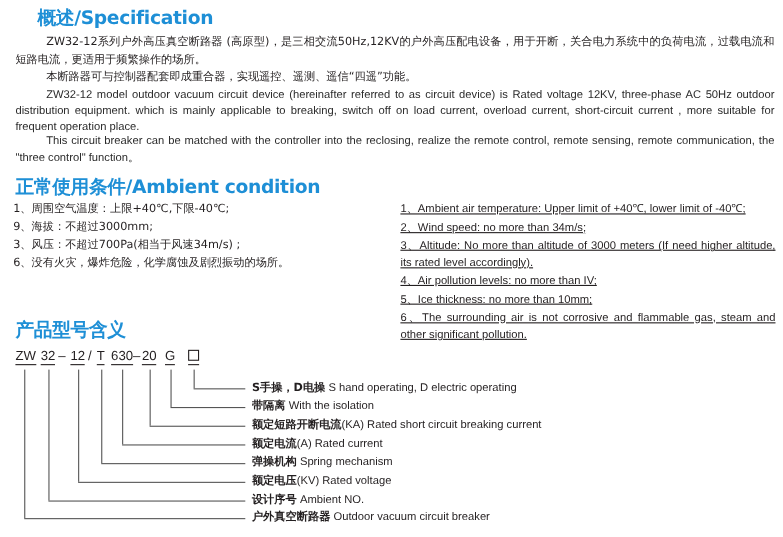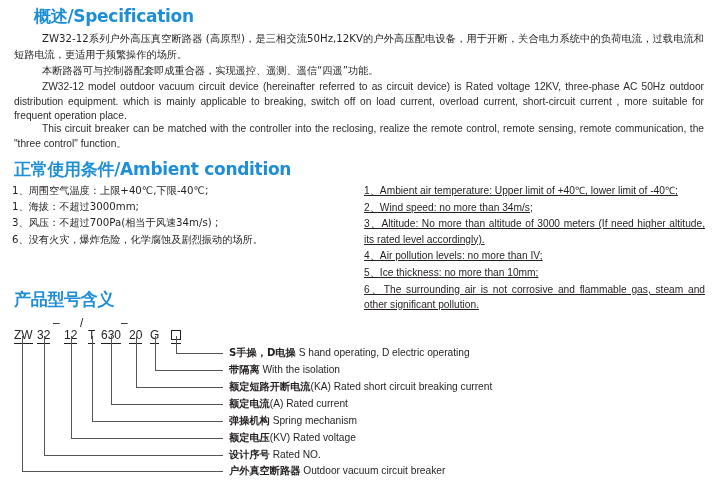--- a/index.html
+++ b/index.html
@@ -56,7 +56,7 @@
 
 <ul class="list list-cn">
   <li>1、周围空气温度：上限+40℃,下限-40℃;</li>
-  <li>1、海拔：不超过3000mm;</li>
+  <li>9、海拔：不超过3000mm;</li>
   <li>3、风压：不超过700Pa(相当于风速34m/s) ;</li>
   <li>6、没有火灾，爆炸危险，化学腐蚀及剧烈振动的场所。</li>
 </ul>

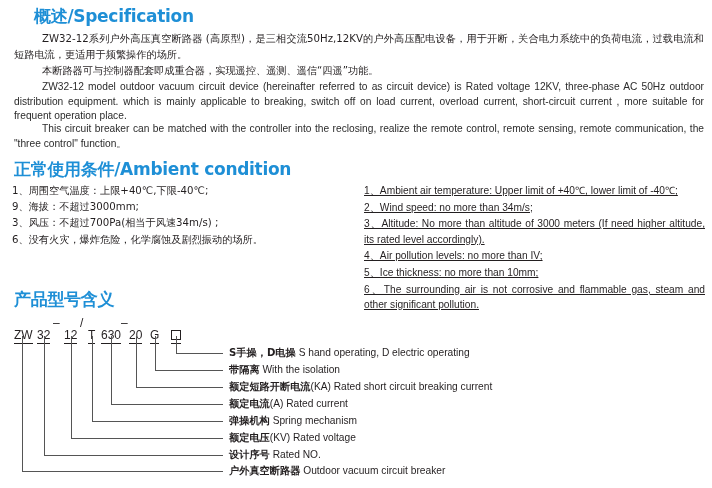--- a/index.html
+++ b/index.html
@@ -23,7 +23,7 @@
   .list-en li { line-height: 15.2px; text-align: justify; font-family: "Liberation Sans", sans-serif; font-size: 10.2px; }
   .list-en li.gap { margin-bottom: 1.5px; }
   .code-row { position: absolute; top: 316px; left: 0; height: 20px; width: 240px; }
-  .seg { position: absolute; top: 12px; font-family: "Liberation Sans", sans-serif; font-size: 12px;
+  .seg { position: absolute; top: 0; font-family: "Liberation Sans", sans-serif; font-size: 12px;
          color: #231f20; text-align: center; }
   .seg.ul { border-bottom: 1px solid #231f20; padding-bottom: 1px; }
   .sep { position: absolute; top: 0; font-family: "Liberation Sans", sans-serif; font-size: 12px; color: #231f20; }

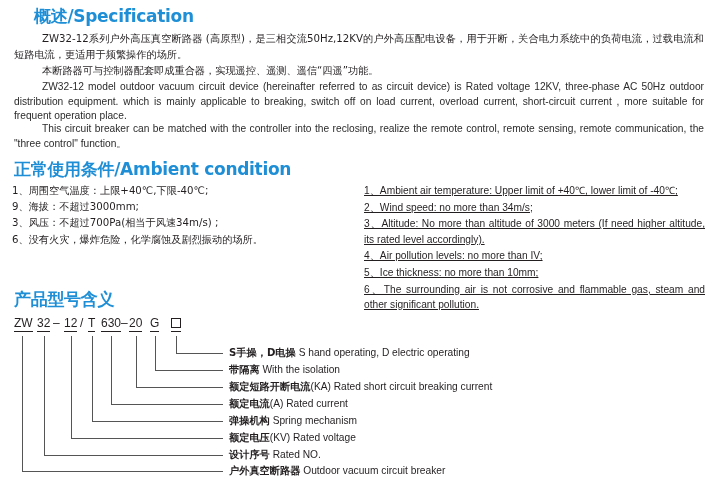--- a/index.html
+++ b/index.html
@@ -127,7 +127,7 @@
 </div>
 <div class="legend" style="top:449px;">
   <span class="lcn">设计序号</span>
-  <span class="len">Rated NO.</span>
+  <span class="len">Ambient NO.</span>
 </div>
 <div class="legend" style="top:465px;">
   <span class="lcn">户外真空断路器</span>

